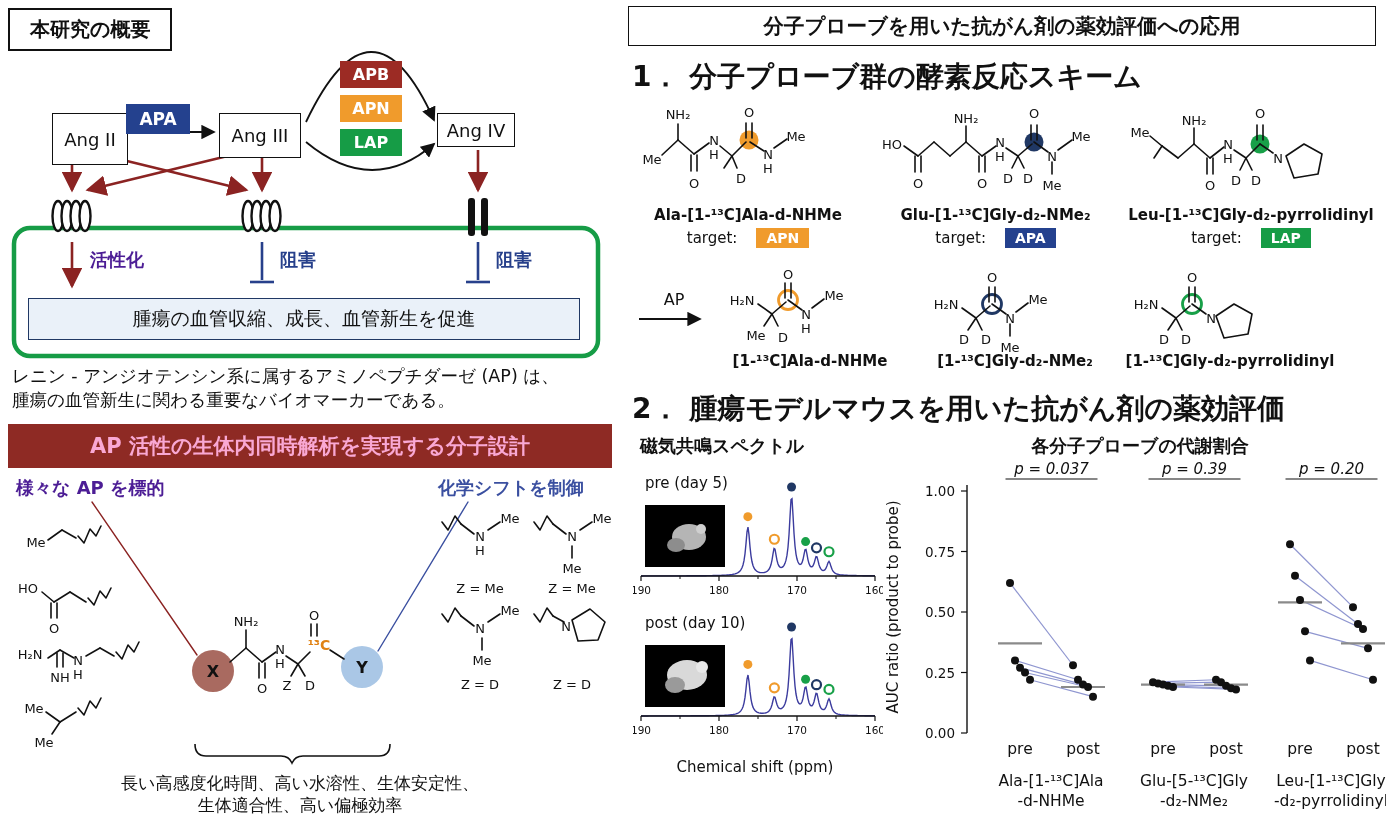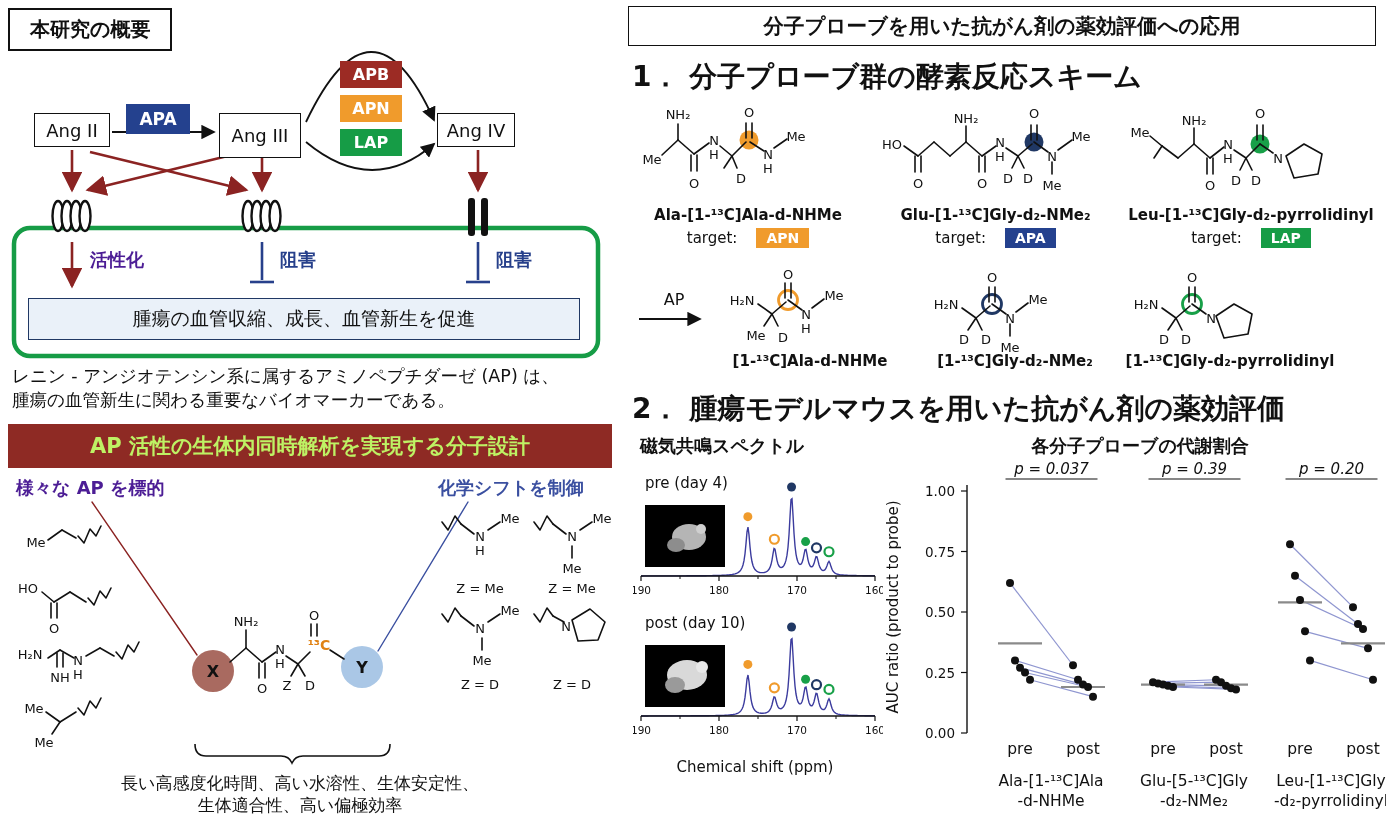--- a/index.html
+++ b/index.html
@@ -82,7 +82,7 @@
   </svg>
 
   <div class="abs titlebox" style="left:8px;top:8px">本研究の概要</div>
-  <div class="abs node" style="left:34px;top:113px;width:76px;height:34px">Ang II</div>
+  <div class="abs node" style="left:52px;top:113px;width:76px;height:52px">Ang II</div>
   <div class="abs badge badge-apa" style="left:126px;top:104px;width:64px;height:30px;font-size:17px">APA</div>
   <div class="abs node" style="left:219px;top:113px;width:82px;height:45px">Ang III</div>
   <div class="abs badge badge-apb" style="left:340px;top:61px;width:62px;height:27px">APB</div>

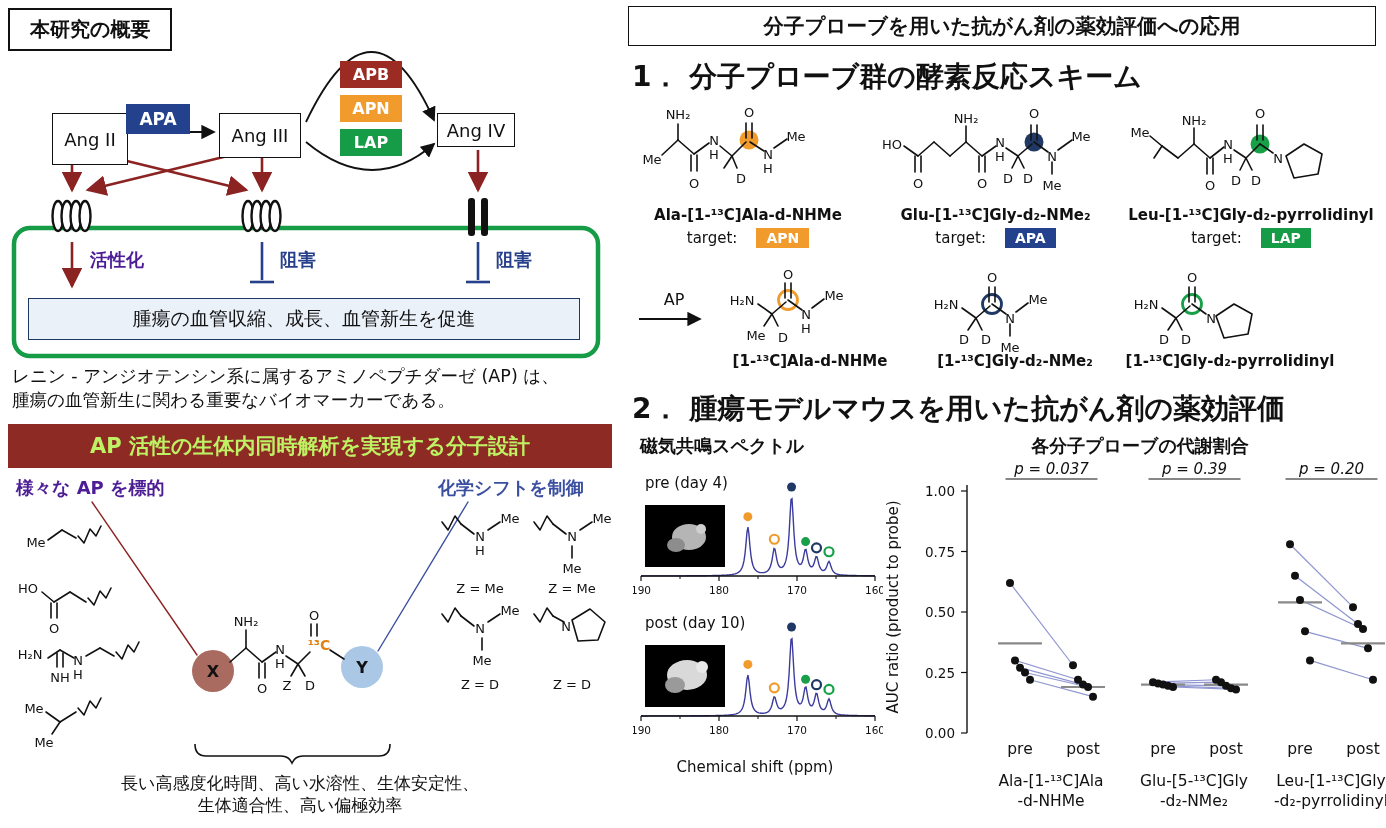--- a/index.html
+++ b/index.html
@@ -18,7 +18,7 @@
 .bluetext{color:#27408b;font-weight:600;font-size:18px}
 .tumorbox{background:#eaf1f9;border:1.6px solid #203864;display:flex;align-items:center;justify-content:center;font-size:19px}
 .caption{font-size:17.5px}
-.banner{background:#8e2a24;color:#bef264;font-weight:bold;font-size:21px;display:flex;align-items:center;justify-content:center}
+.banner{background:#8e2a24;color:#f9a8d4;font-weight:bold;font-size:21px;display:flex;align-items:center;justify-content:center}
 .h-num{font-weight:bold;font-size:28px}
 .structname{font-weight:bold;font-size:15px;text-align:center}
 .targetrow{display:flex;align-items:center;justify-content:center;gap:19px;font-size:15px}

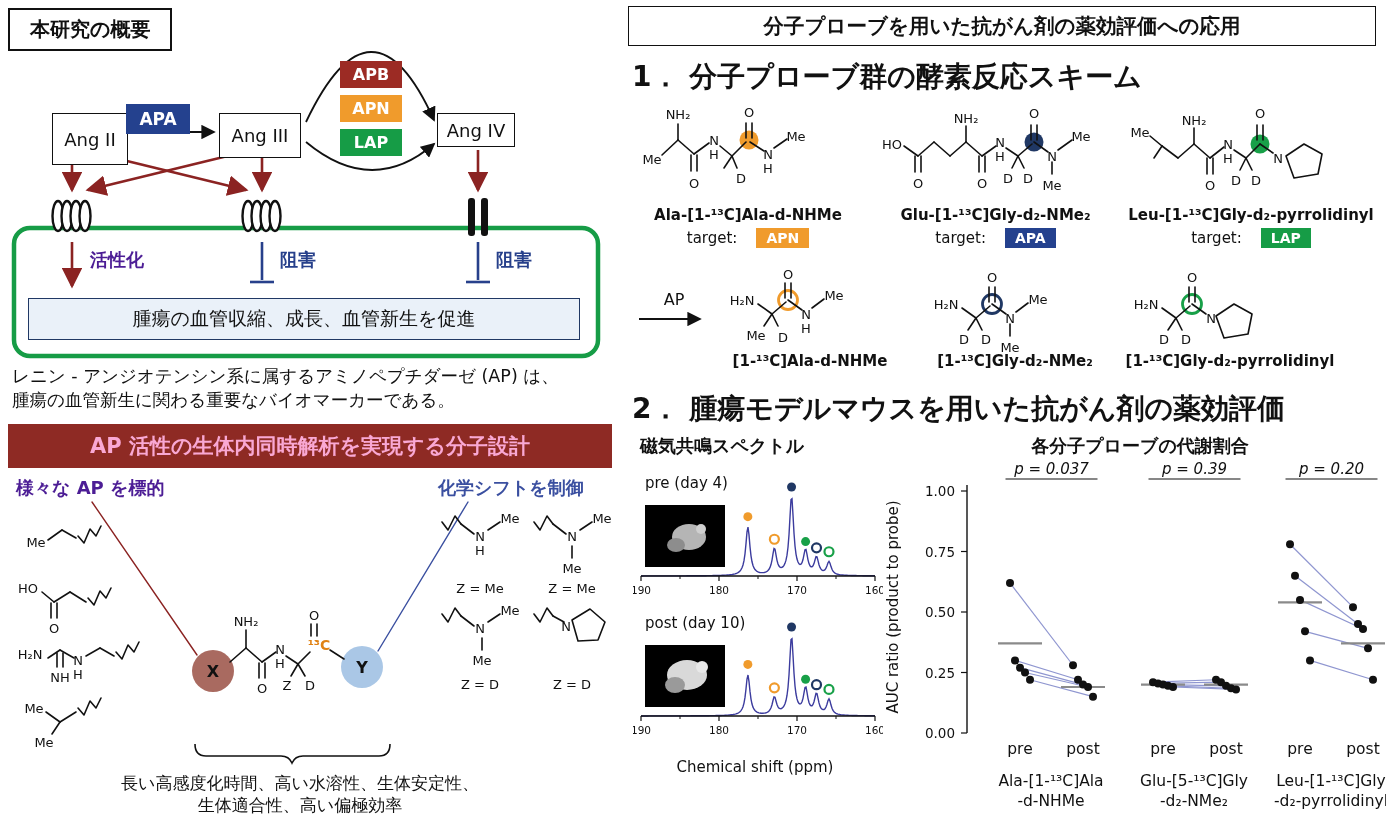--- a/index.html
+++ b/index.html
@@ -391,7 +391,7 @@
       <circle cx="183.5" cy="79.84" r="4.5" fill="#fff" stroke="#203864" stroke-width="2.2"></circle>
       <circle cx="195.97999999999996" cy="83.74" r="4.5" fill="#fff" stroke="#18a048" stroke-width="2.2"></circle>
     </svg>
-  <div class="abs speclabel" style="left:645px;top:474px">pre (day 4)</div>
+  <div class="abs speclabel" style="left:645px;top:474px">pre (day 5)</div>
   <div class="abs mouse" style="left:645px;top:505px;width:80px;height:62px">
     <svg width="80" height="62" viewBox="0 0 80 62">
         <rect width="80" height="62" fill="#000"></rect>

